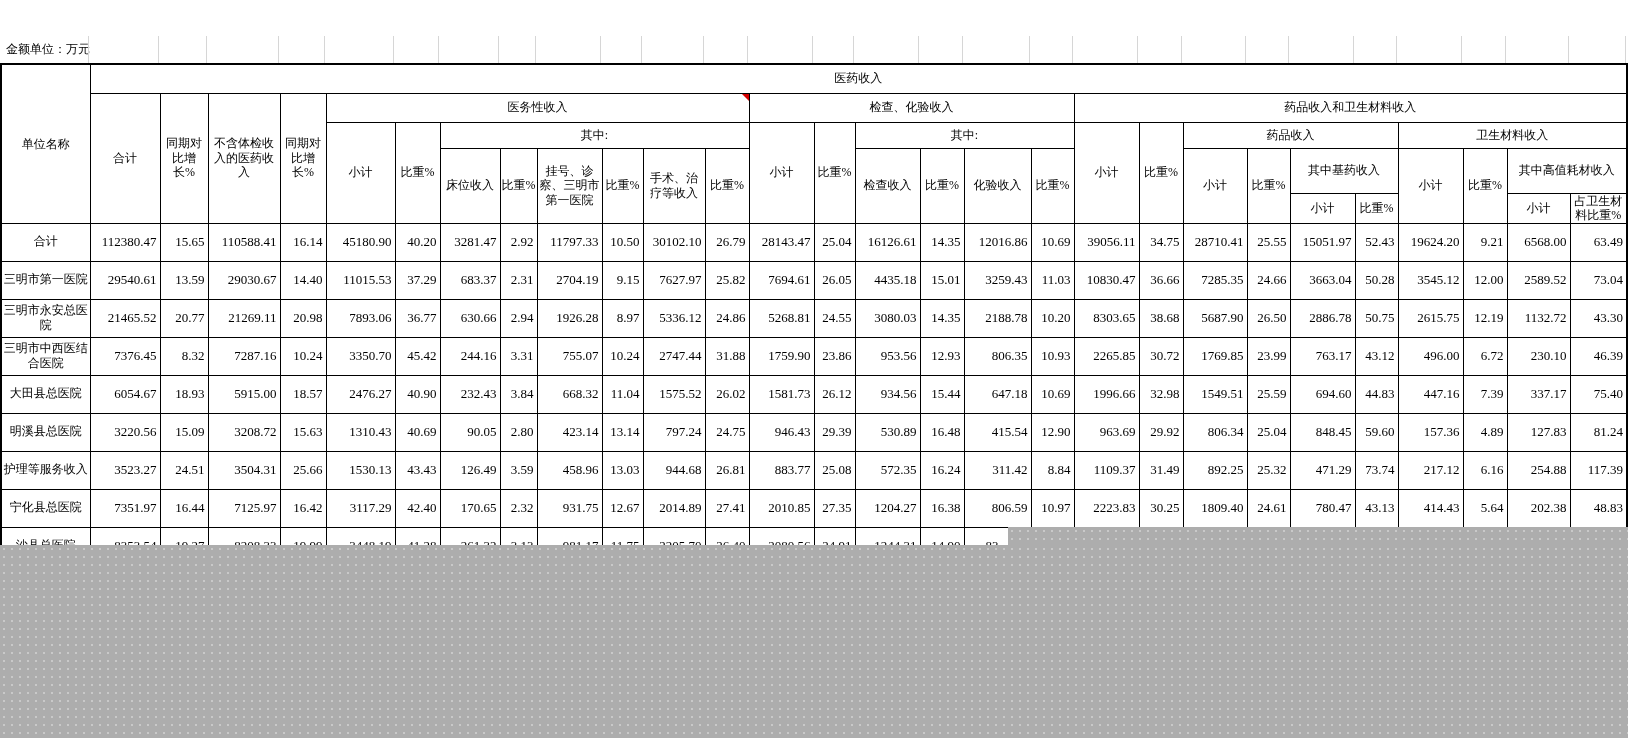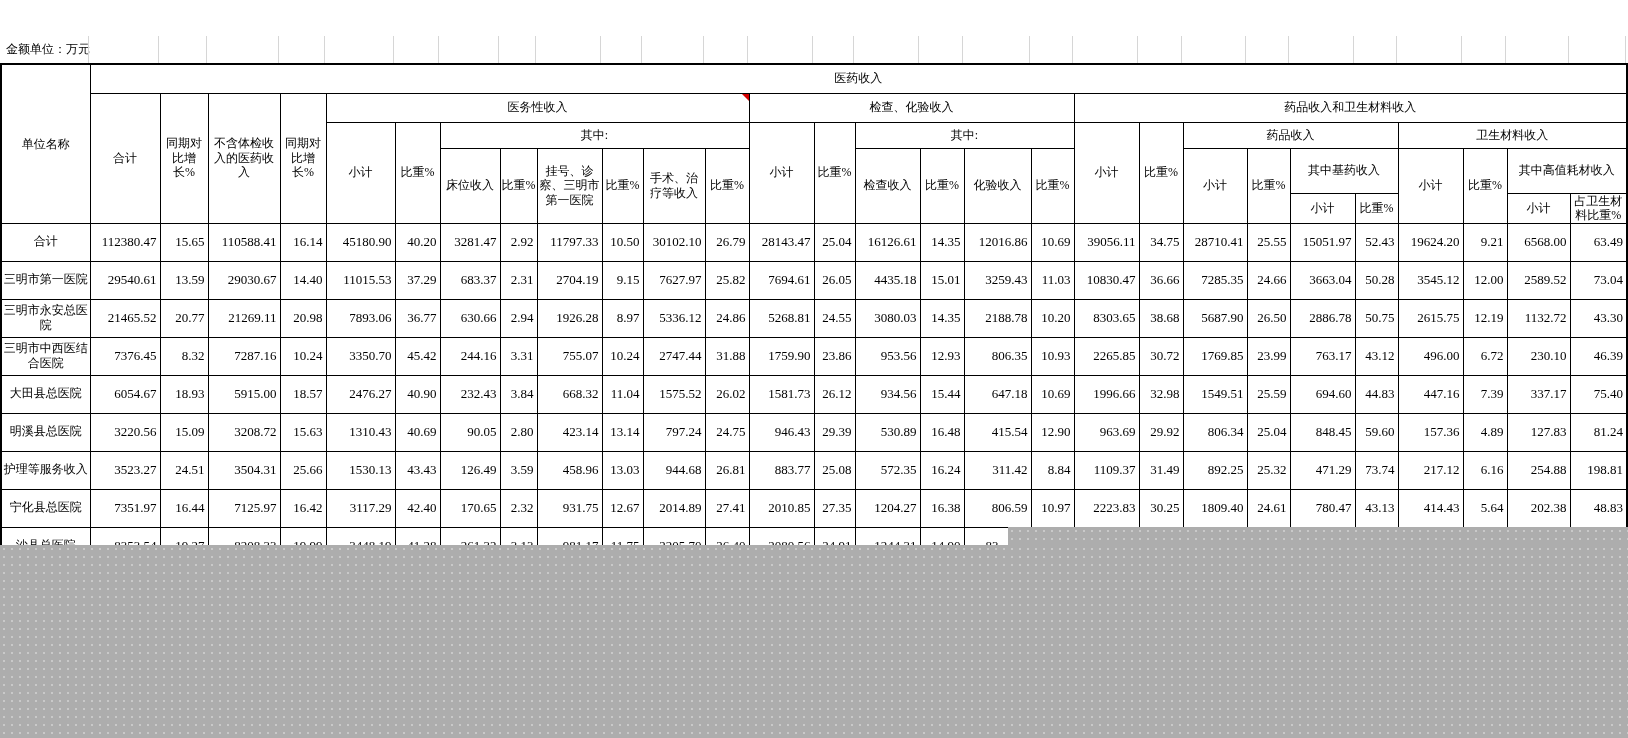--- a/index.html
+++ b/index.html
@@ -397,7 +397,7 @@
           <td class="num">217.12</td>
           <td class="num">6.16</td>
           <td class="num">254.88</td>
-          <td class="num">198.81</td>
+          <td class="num">117.39</td>
         </tr>
         <tr>
           <td class="rowlabel">宁化县总医院</td>

